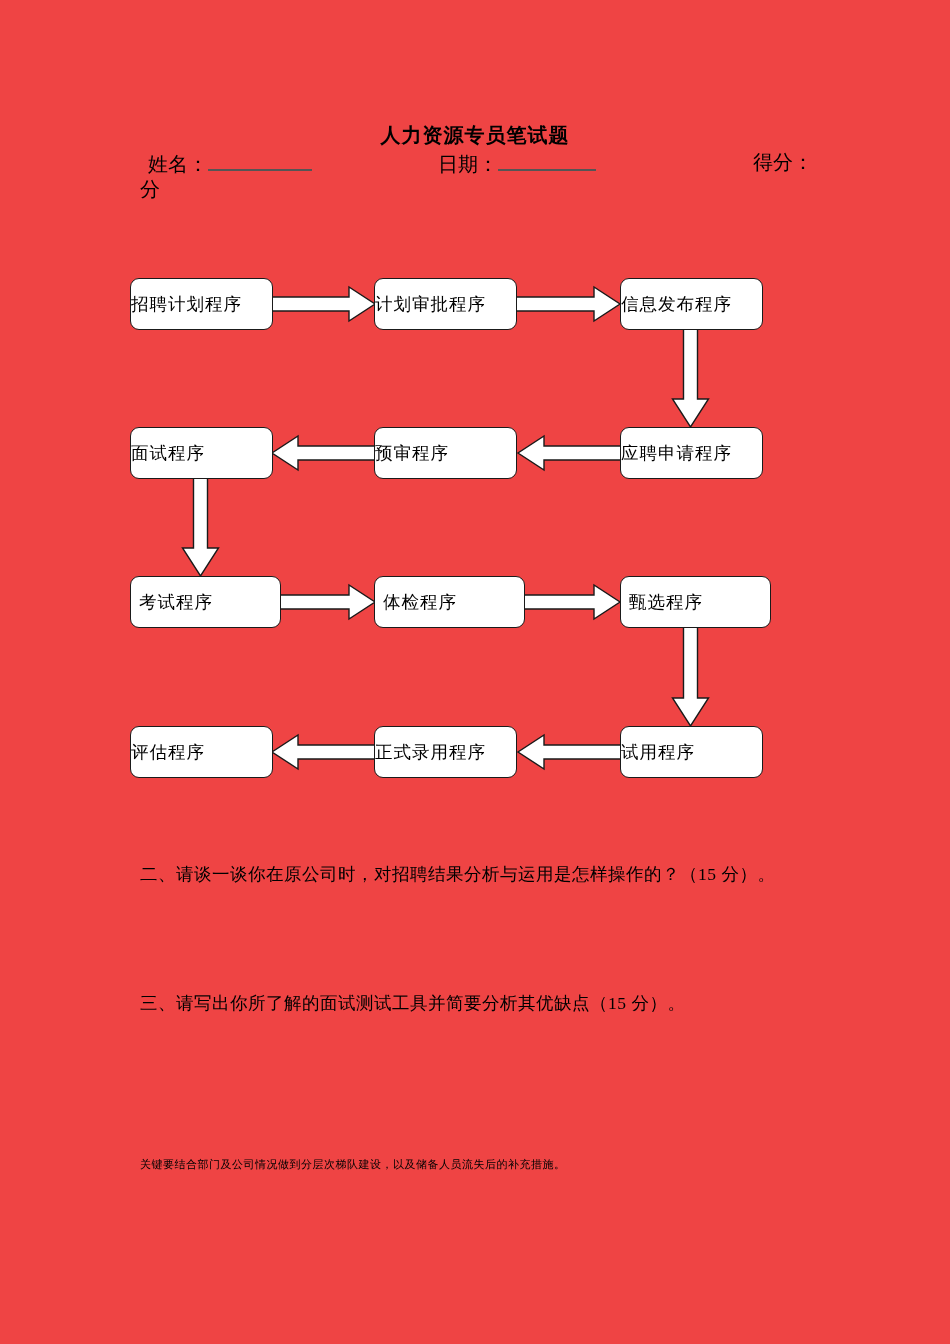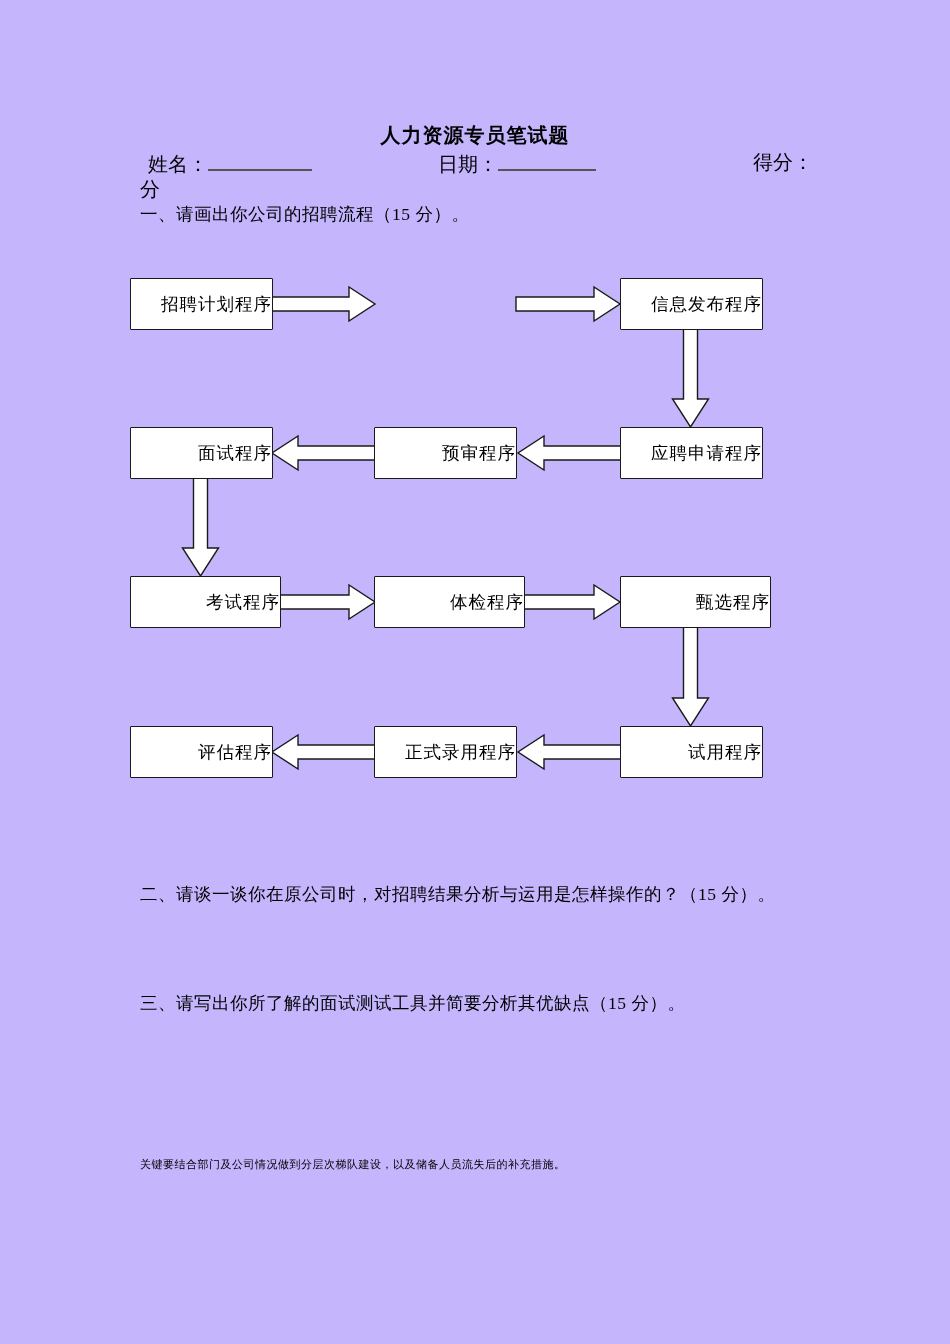--- a/index.html
+++ b/index.html
@@ -11,7 +11,7 @@
     position: relative;
     width: 950px;
     height: 1344px;
-    background: #c4b5fd;
+    background: #ef4444;
     font-family: "Liberation Serif", "DejaVu Serif", serif;
     color: #000000;
     overflow: hidden;

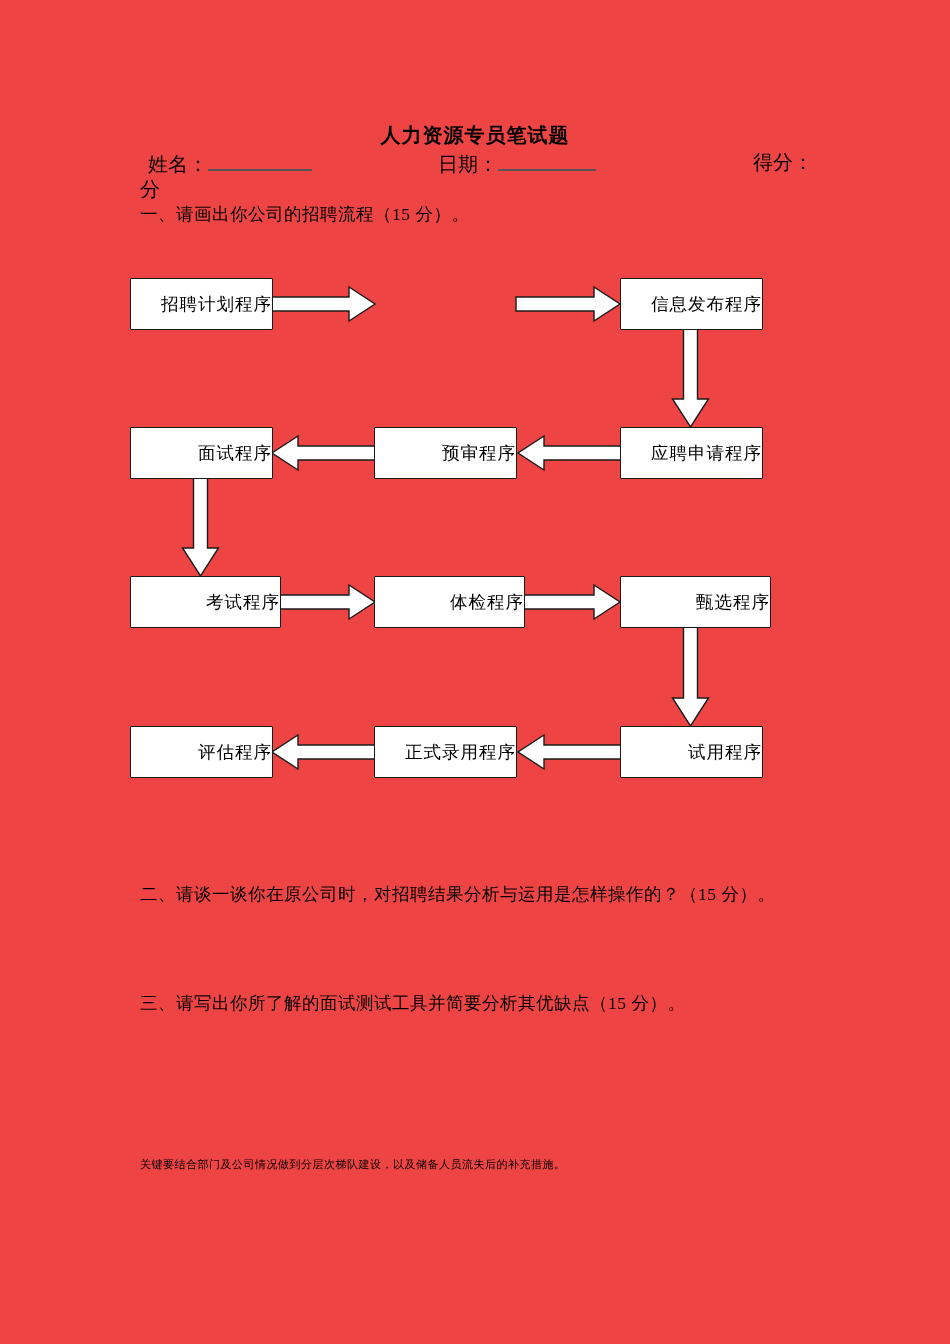--- a/index.html
+++ b/index.html
@@ -132,7 +132,6 @@
   </div>
   <div class="hdr-score-unit">分</div>
 
-  <div class="question q1">一、请画出你公司的招聘流程（15 分）。</div>
 
   <div class="flowchart">
     <svg width="950" height="540" viewBox="0 0 950 540">

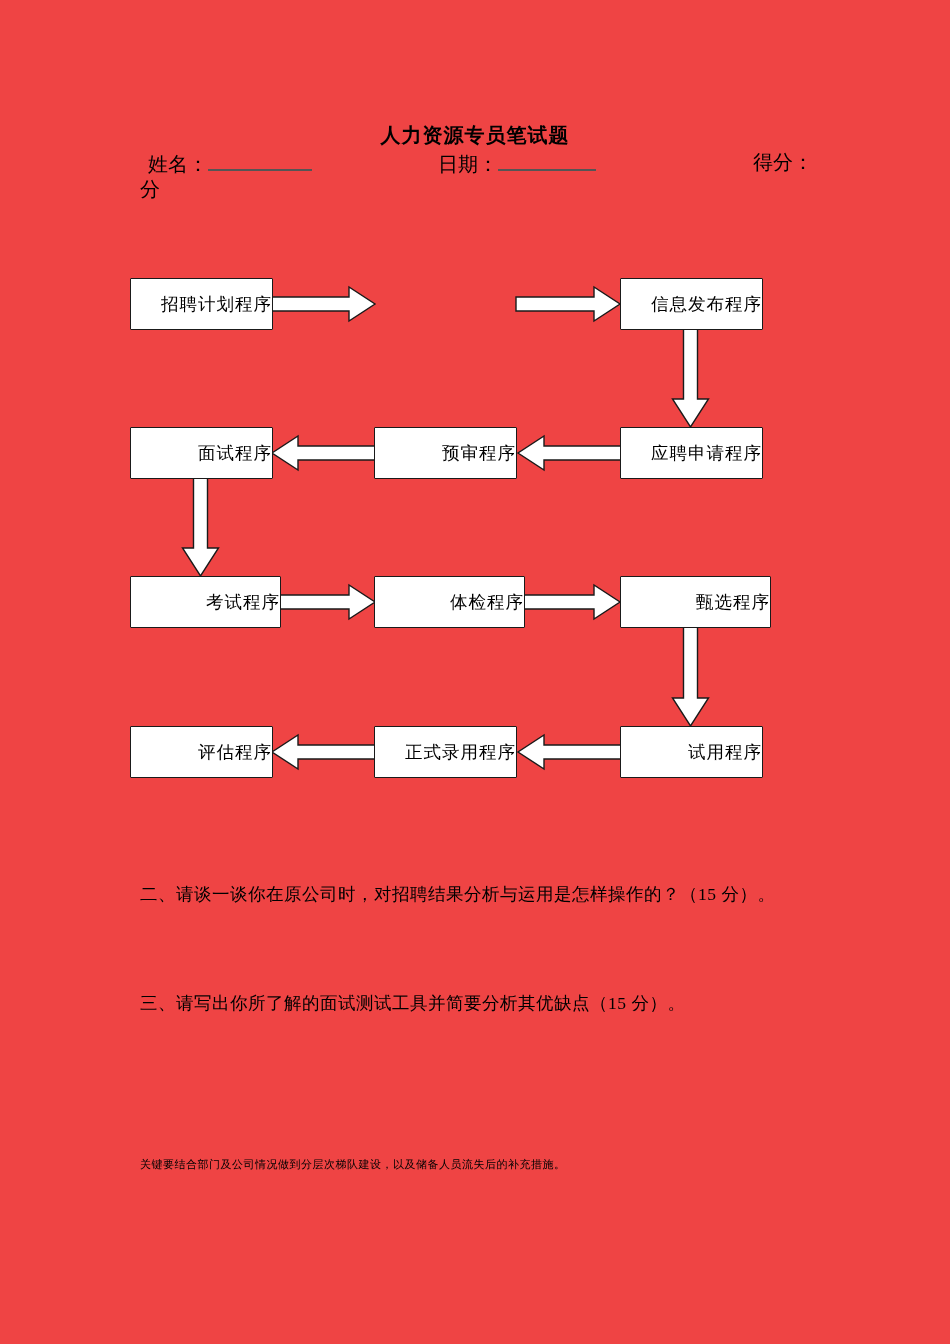--- a/index.html
+++ b/index.html
@@ -91,11 +91,11 @@
     width: 141px;
     height: 50px;
     border: 1.4px solid #1a1a1a;
-    border-radius: 1px;
+    border-radius: 9px;
     background: #ffffff;
     display: flex;
     align-items: center;
-    justify-content: flex-end;
+    justify-content: flex-start;
     font-size: 17.5px;
     letter-spacing: 1px;
     box-sizing: content-box;

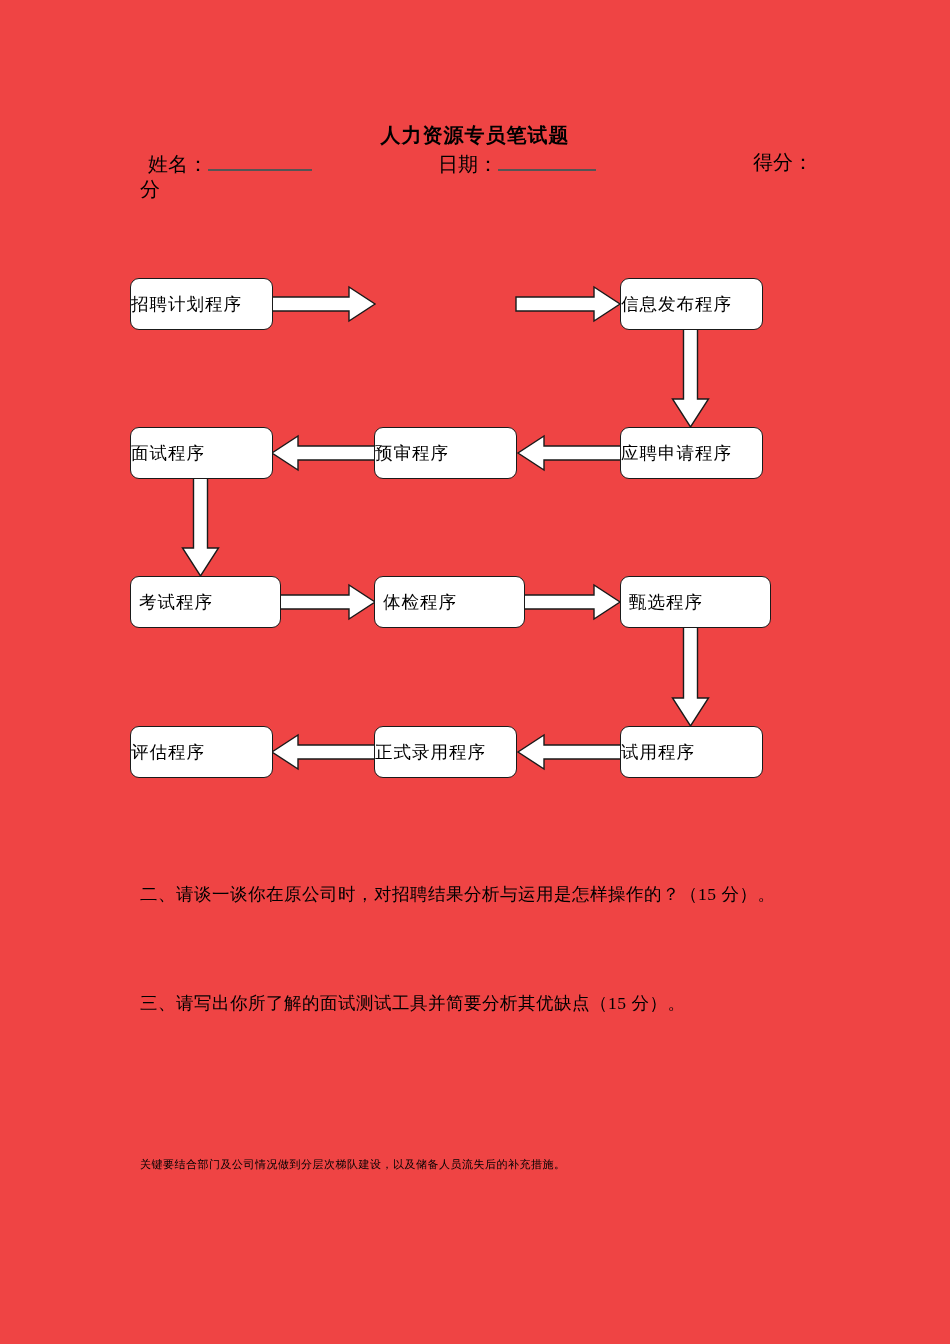--- a/index.html
+++ b/index.html
@@ -158,6 +158,9 @@
     <div class="flow-node r1 c1">
         <span>招聘计划程序</span>
       </div>
+    <div class="flow-node r1 c2">
+        <span>计划审批程序</span>
+      </div>
     <div class="flow-node r1 c3">
         <span>信息发布程序</span>
       </div>

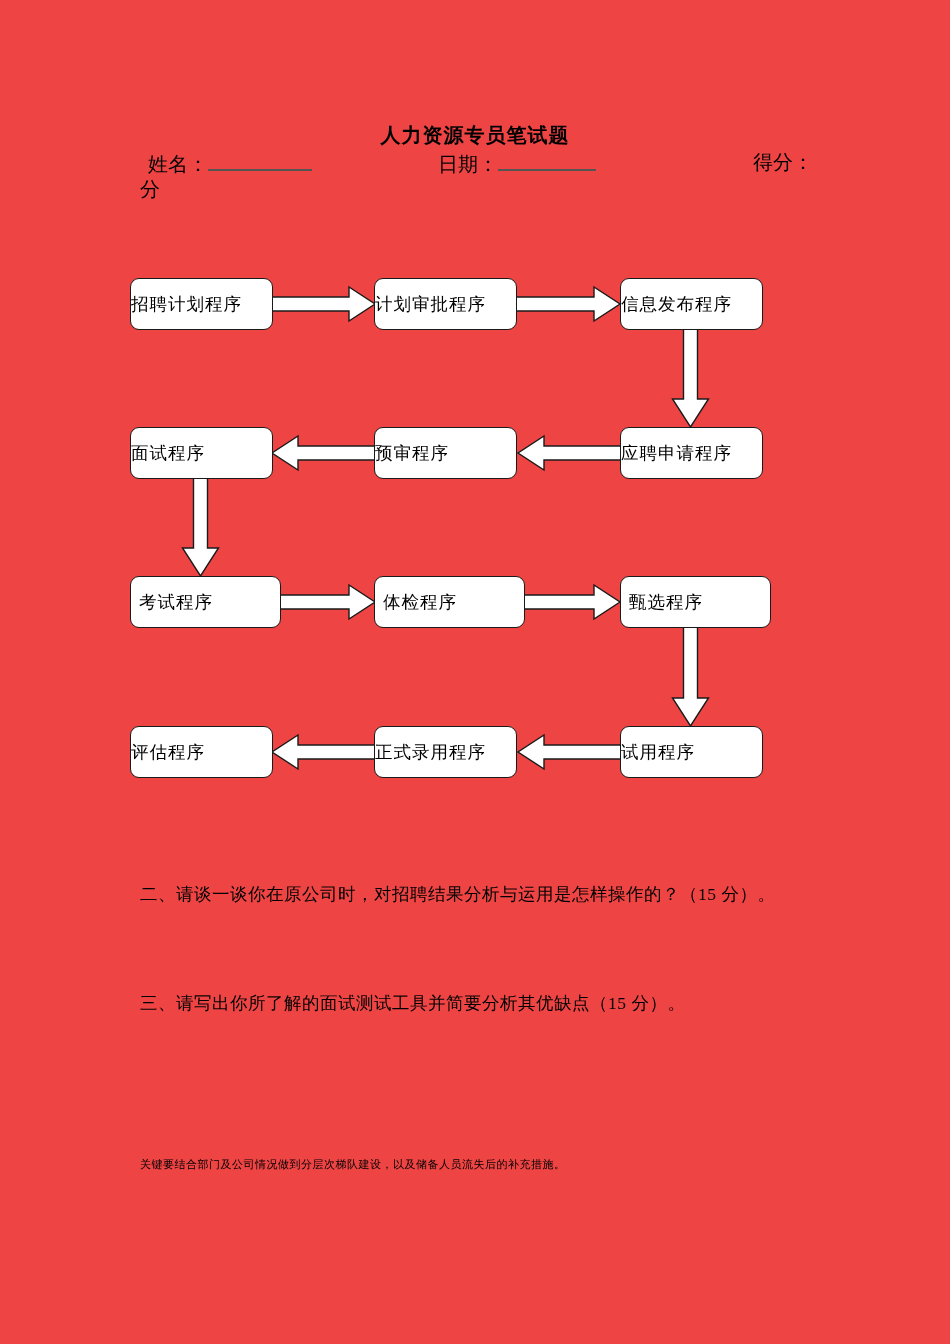--- a/index.html
+++ b/index.html
@@ -63,7 +63,7 @@
     white-space: nowrap;
   }
   .q1 { top: 202px; }
-  .q2 { top: 882px; }
+  .q2 { top: 862px; }
   .q3 { top: 991px; }
   .q4 { top: 1118px; }
   .q4-note {

